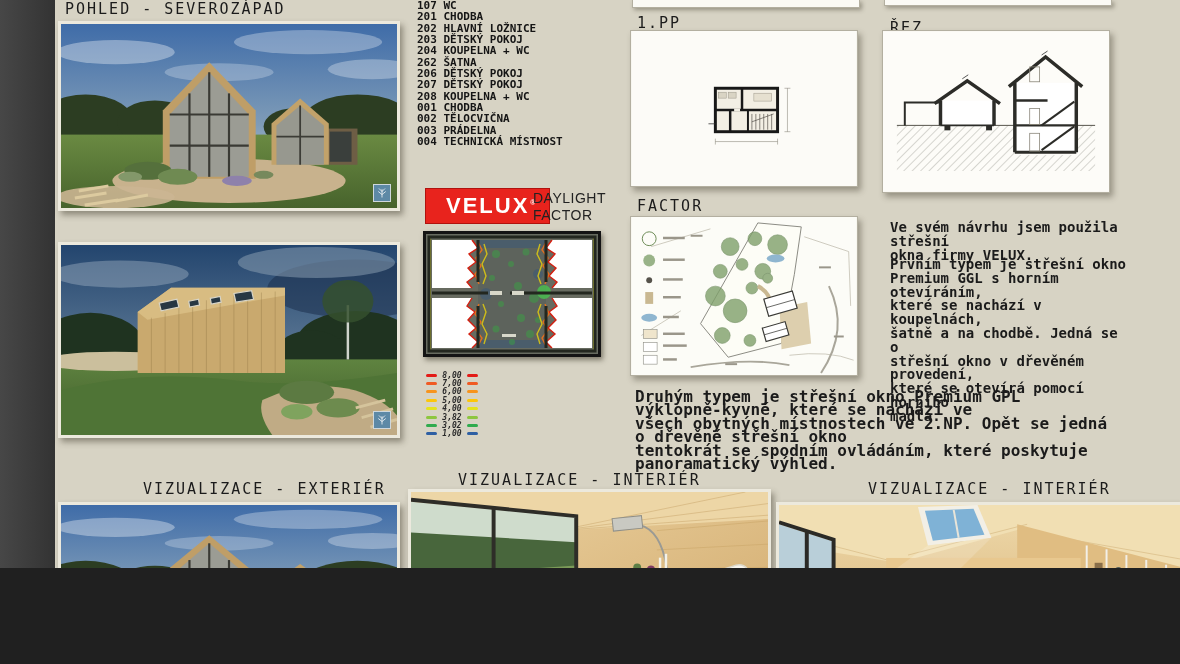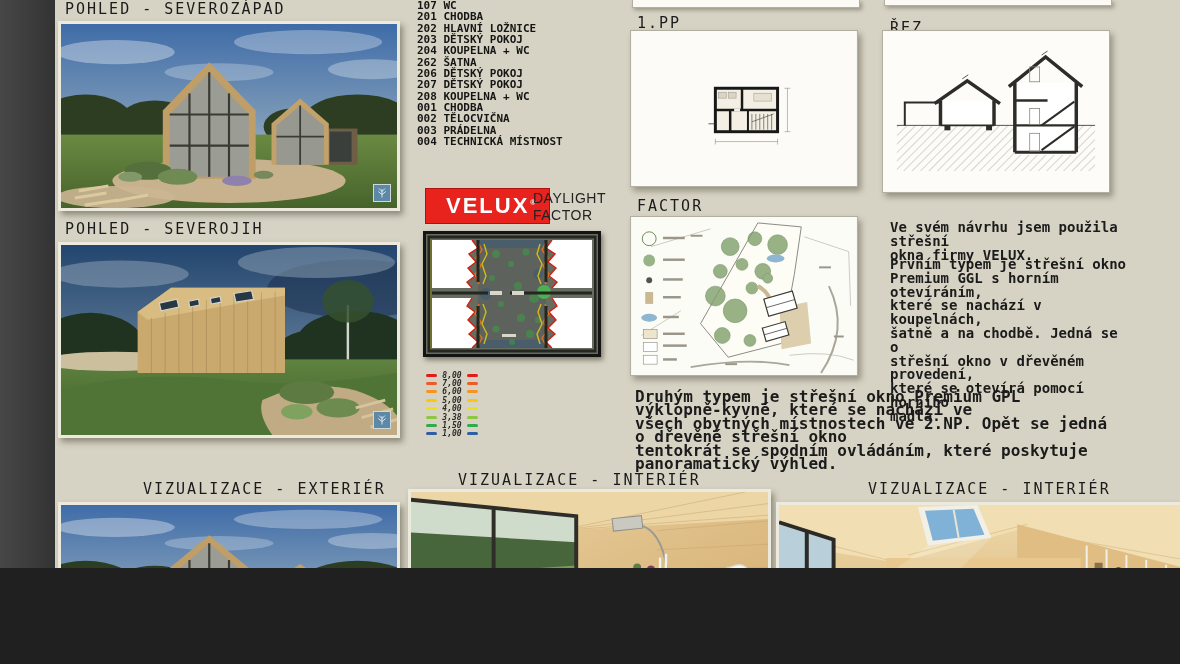--- a/index.html
+++ b/index.html
@@ -128,7 +128,6 @@
     </span>
   </div>
 
-  <div class="h" style="left:65px;top:220px;">POHLED - SEVEROJIH</div>
 
   <div class="render" style="left:58px;top:242px;width:342px;height:196px;">
     <svg viewBox="0 0 342 196" preserveAspectRatio="none">

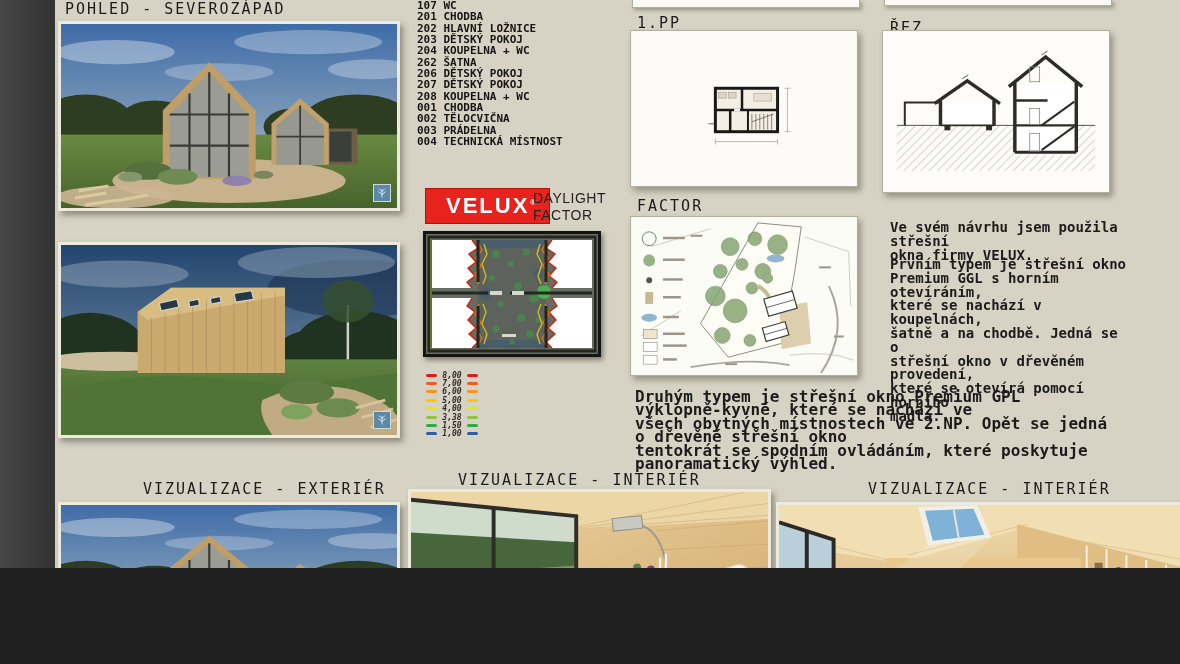--- a/index.html
+++ b/index.html
@@ -322,7 +322,7 @@
 
       <div class="legend-row">
         <span class="dash" style="background-color: rgb(141, 198, 63);"></span>
-        <span class="lv">3,38</span>
+        <span class="lv">3,82</span>
         <span class="dash" style="background-color: rgb(141, 198, 63);"></span>
       </div>
 

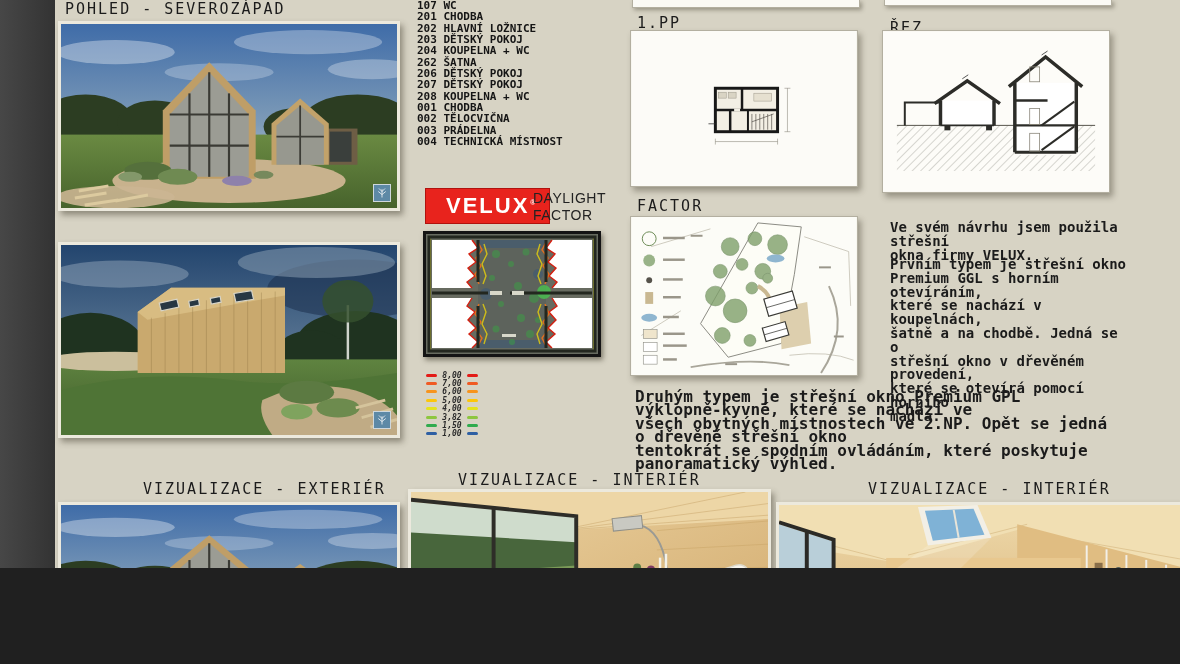--- a/index.html
+++ b/index.html
@@ -328,7 +328,7 @@
 
       <div class="legend-row">
         <span class="dash" style="background-color: rgb(47, 171, 78);"></span>
-        <span class="lv">1,50</span>
+        <span class="lv">3,02</span>
         <span class="dash" style="background-color: rgb(47, 171, 78);"></span>
       </div>
 

